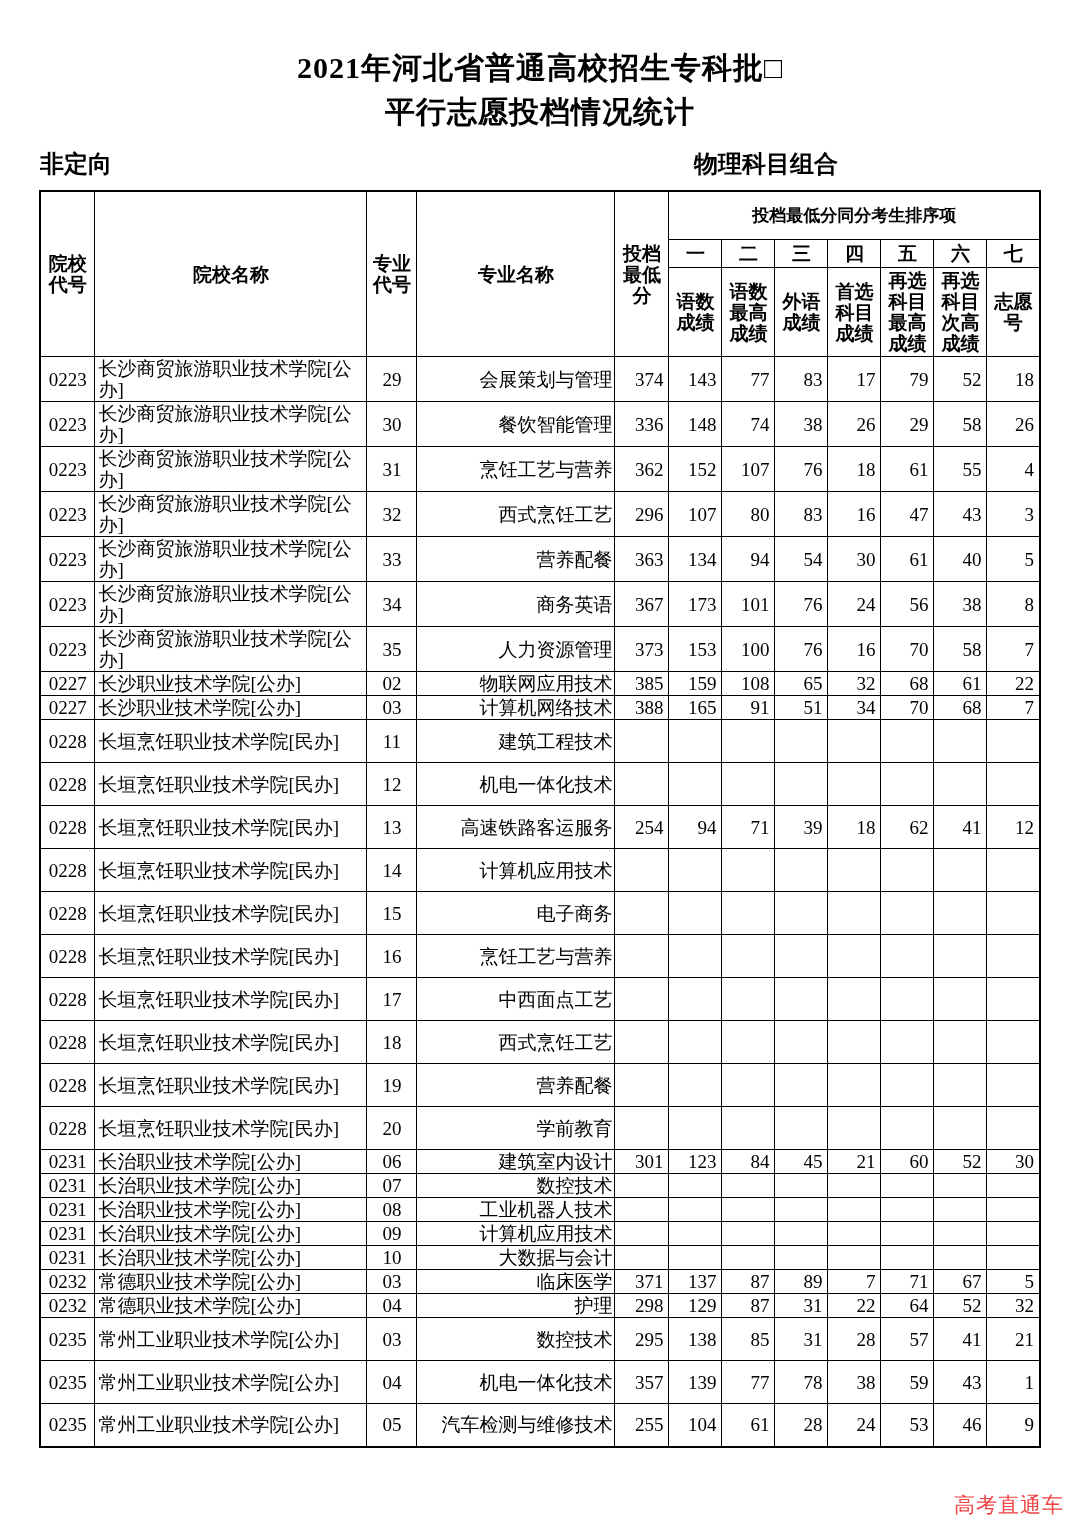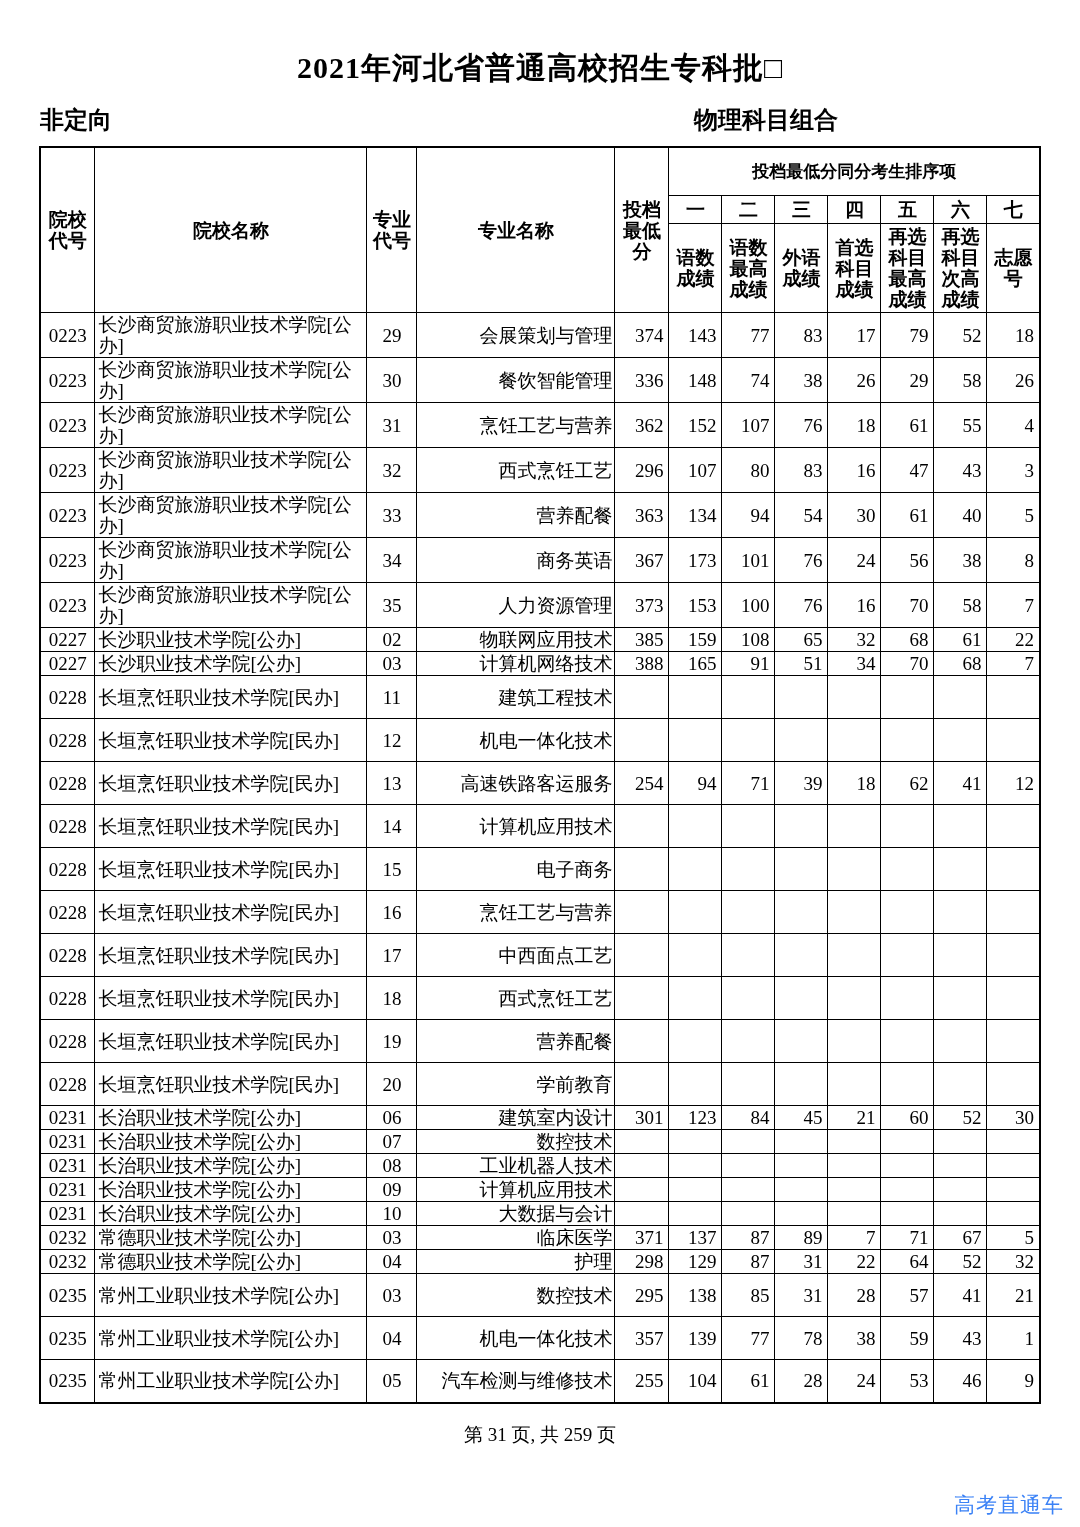--- a/index.html
+++ b/index.html
@@ -50,6 +50,7 @@
 
   <div class="titles">
     <div class="title-line">2021年河北省普通高校招生专科批□</div>
+    <div class="title-line">平行志愿投档情况统计</div>
   </div>
 
   <div class="labels">

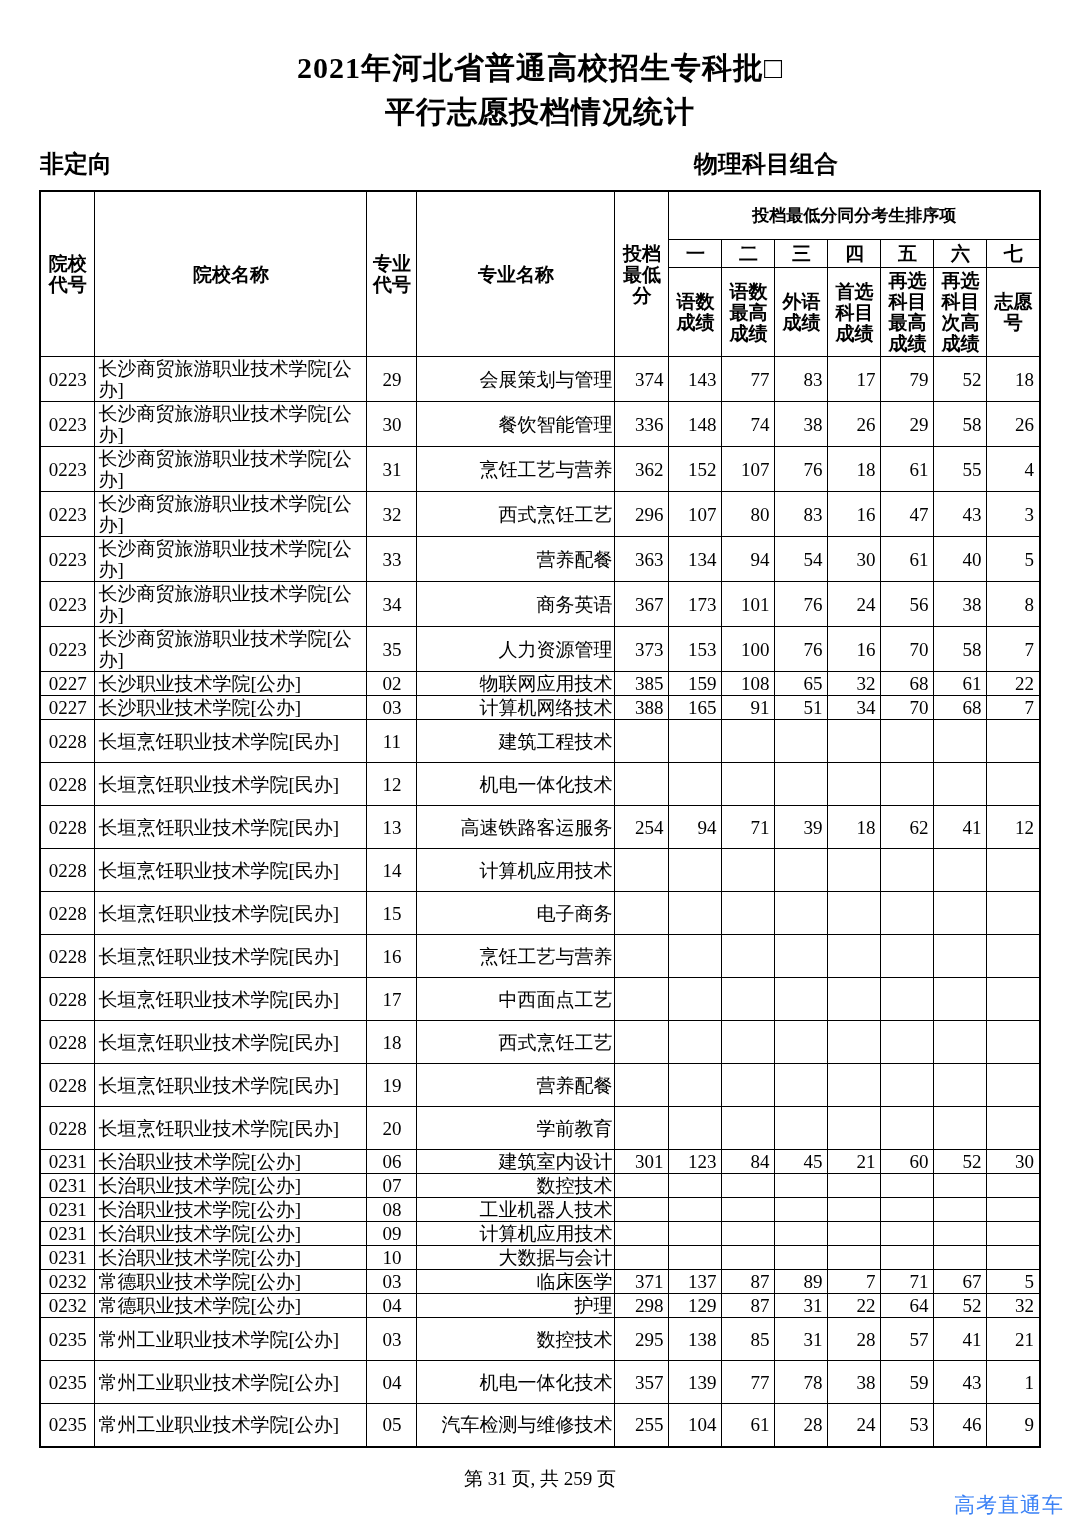--- a/index.html
+++ b/index.html
@@ -528,7 +528,6 @@
       </tbody>
   </table>
 
-  <div class="footer">第 31 页, 共 259 页</div>
   <div class="watermark">高考直通车</div>
 
 </div>

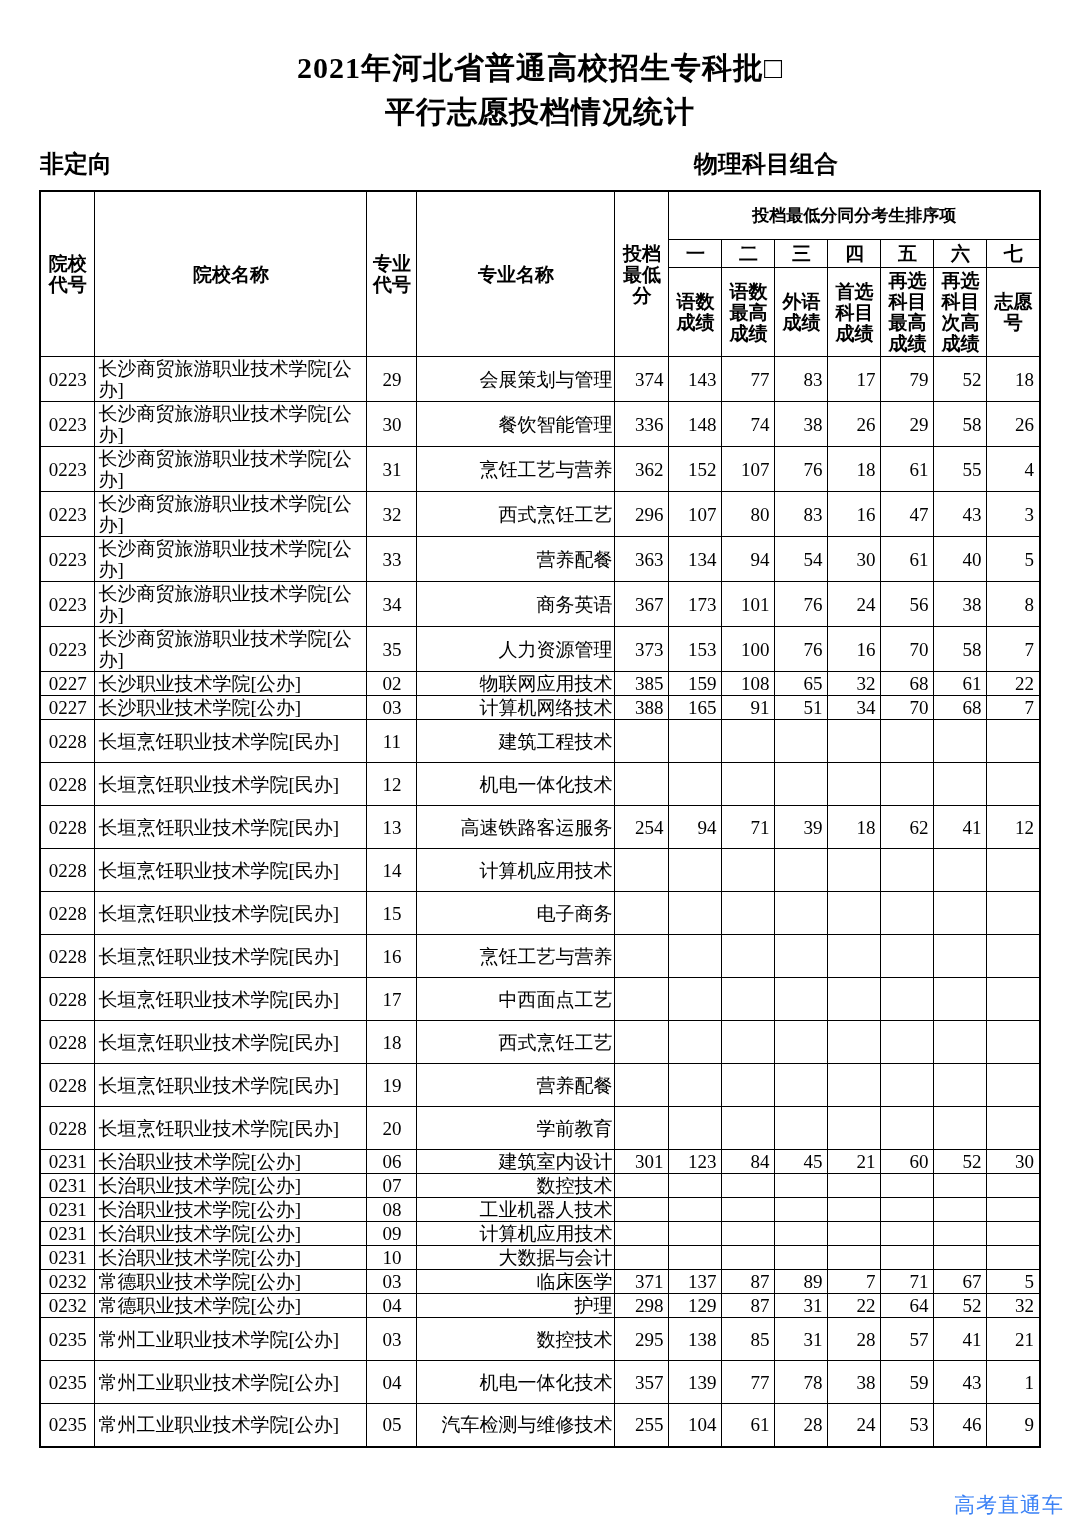--- a/index.html
+++ b/index.html
@@ -40,7 +40,7 @@
   .footer { text-align:center; font-size:19px; margin-top:18px; }
   .watermark {
     position:absolute; right:16px; bottom:8px;
-    color:#3b82f6; font-size:21px; letter-spacing:1px;
+    color:#ef4444; font-size:21px; letter-spacing:1px;
   }
 </style>
 </head>

